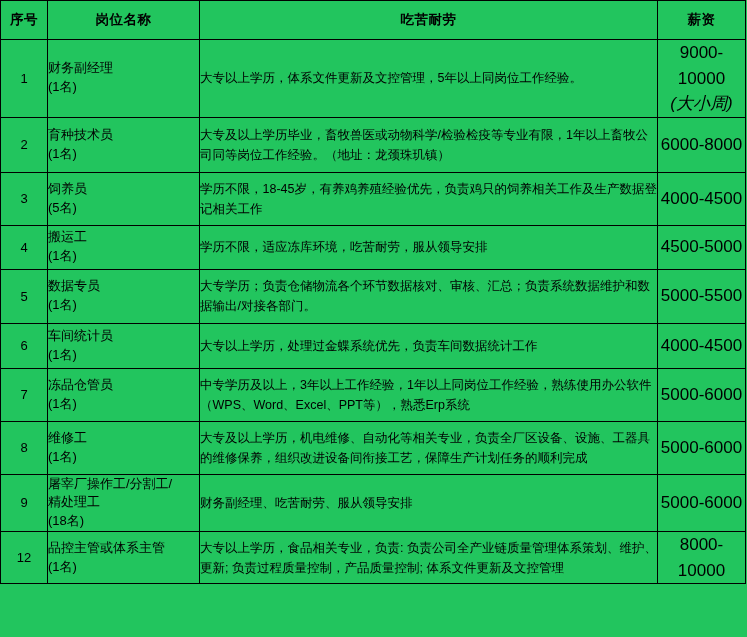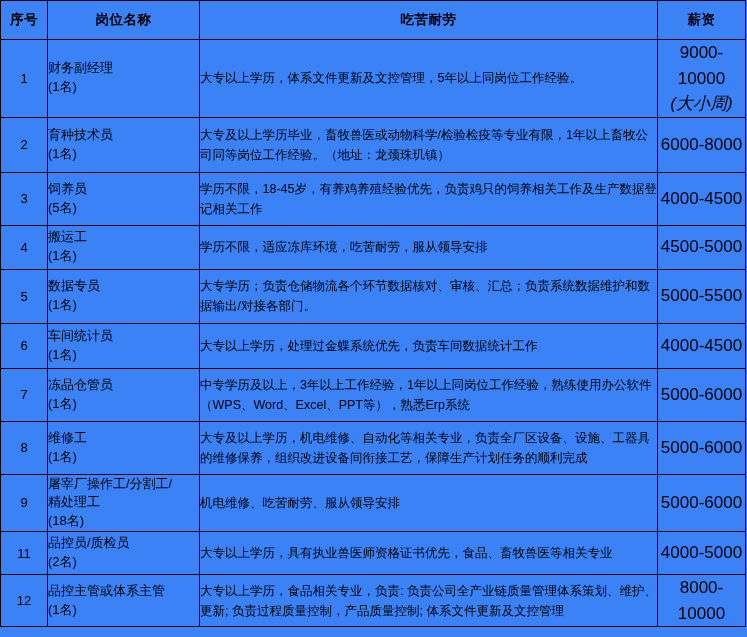--- a/index.html
+++ b/index.html
@@ -16,7 +16,7 @@
     height: 637px;
     position: relative;
     overflow: hidden;
-    background: #3b82f6;
+    background: #22c55e;
   }
   table.job-table {
     border-collapse: collapse;

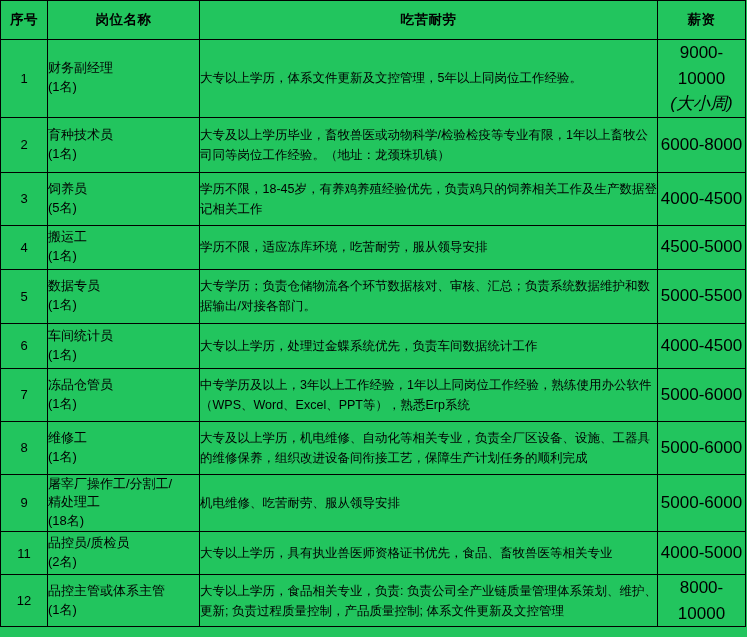--- a/index.html
+++ b/index.html
@@ -206,7 +206,7 @@
           <span class="line2">精处理工</span>
           <span class="line2">(18名)</span>
         </td>
-        <td class="req-cell">机电维修、吃苦耐劳、服从领导安排</td>
+        <td class="req-cell">财务副经理、吃苦耐劳、服从领导安排</td>
         <td class="sal-cell">
           <span>5000-6000</span>
           <span class="sal2"></span>

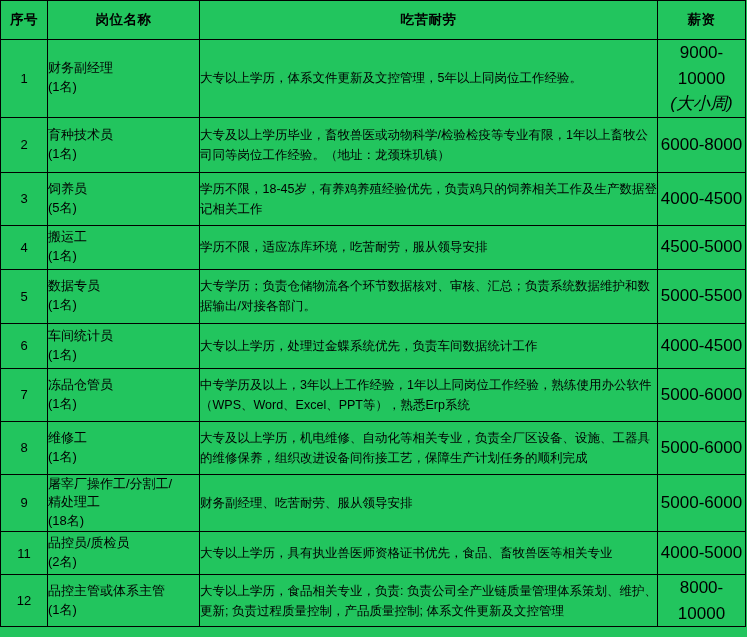--- a/index.html
+++ b/index.html
@@ -212,18 +212,6 @@
           <span class="sal2"></span>
         </td>
       </tr>
-      <tr class="r11">
-        <td class="no-cell">11</td>
-        <td class="name-cell">
-          <span>品控员/质检员</span>
-          <span class="line2">(2名)</span>
-        </td>
-        <td class="req-cell">大专以上学历，具有执业兽医师资格证书优先，食品、畜牧兽医等相关专业</td>
-        <td class="sal-cell">
-          <span>4000-5000</span>
-          <span class="sal2"></span>
-        </td>
-      </tr>
       <tr class="r12">
         <td class="no-cell">12</td>
         <td class="name-cell">

